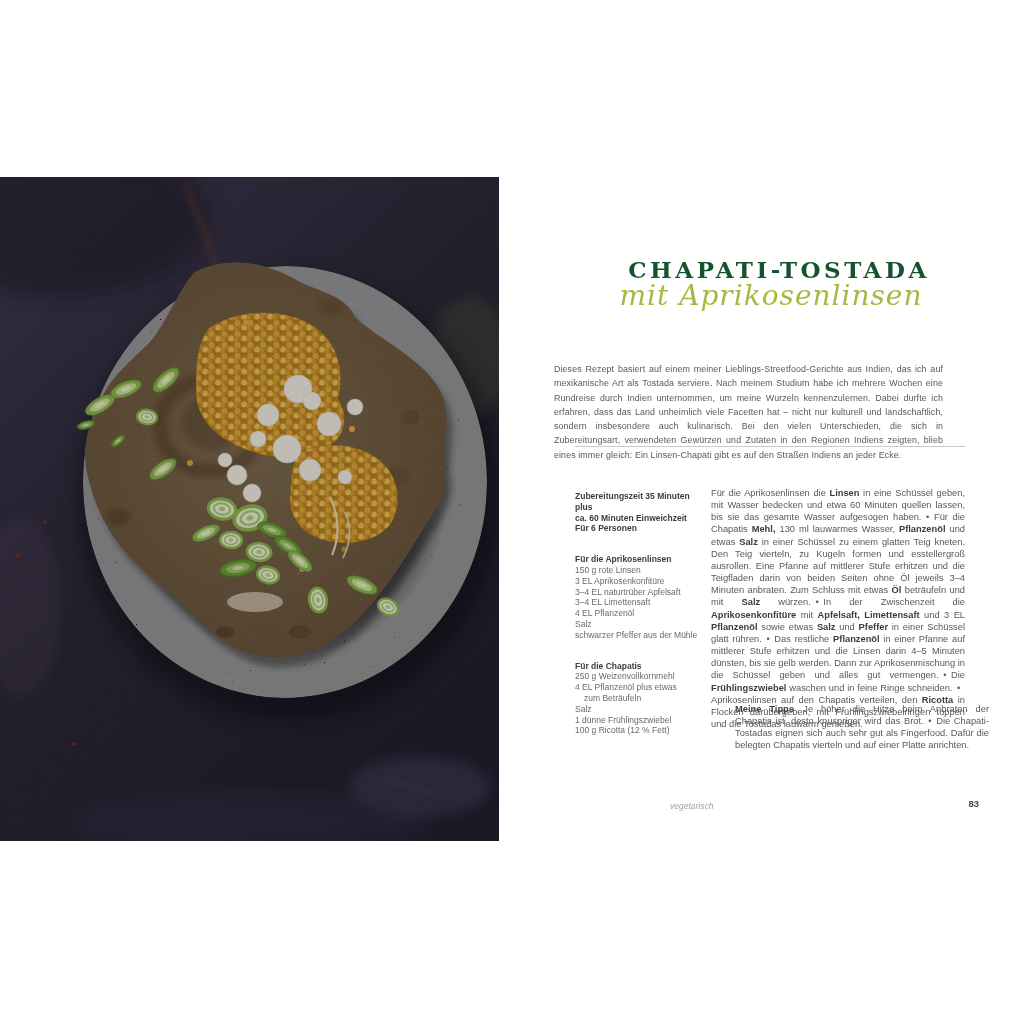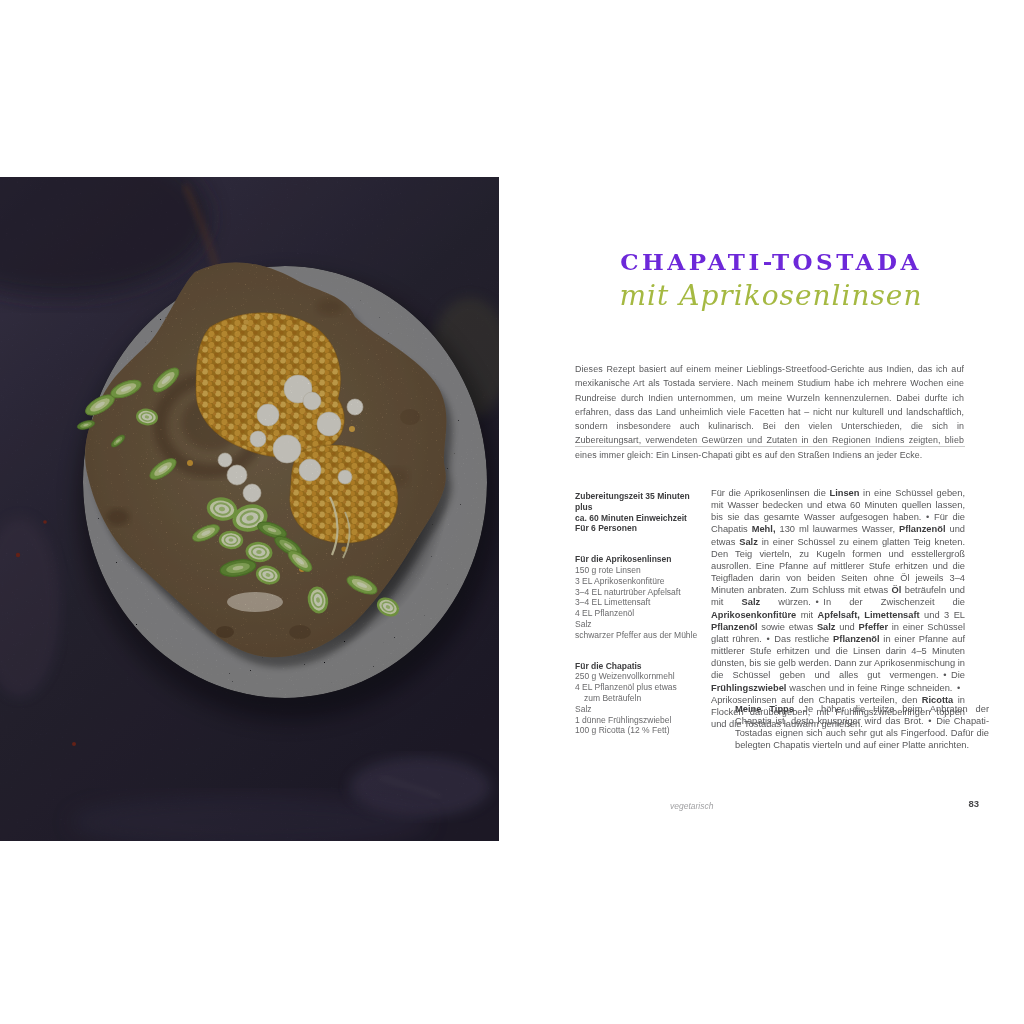--- a/index.html
+++ b/index.html
@@ -228,7 +228,7 @@
   <rect width="499" height="664" fill="#fff" filter="url(#grainF)" opacity="0.05"></rect>
 </svg>
 
-<h1 class="title" style="margin: 0px; color: #6d28d9;">CHAPATI-TOSTADA</h1>
+<h1 class="title" style="margin: 8px; color: #14532d;">CHAPATI-TOSTADA</h1>
 <div class="subtitle" style="color: rgb(165, 185, 66);">mit Aprikosenlinsen</div>
 
 <p class="intro" style="margin:0;">Dieses Rezept basiert auf einem meiner Lieblings-Streetfood-Gerichte aus Indien, das ich auf mexikanische Art als Tostada serviere. Nach meinem Studium habe ich mehrere Wochen eine Rundreise durch Indien unternommen, um meine Wurzeln kennenzulernen. Dabei durfte ich erfahren, dass das Land unheimlich viele Facetten hat – nicht nur kulturell und landschaftlich, sondern insbesondere auch kulinarisch. Bei den vielen Unterschieden, die sich in Zubereitungsart, verwendeten Gewürzen und Zutaten in den Regionen Indiens zeigten, blieb eines immer gleich: Ein Linsen-Chapati gibt es auf den Straßen Indiens an jeder Ecke.</p>

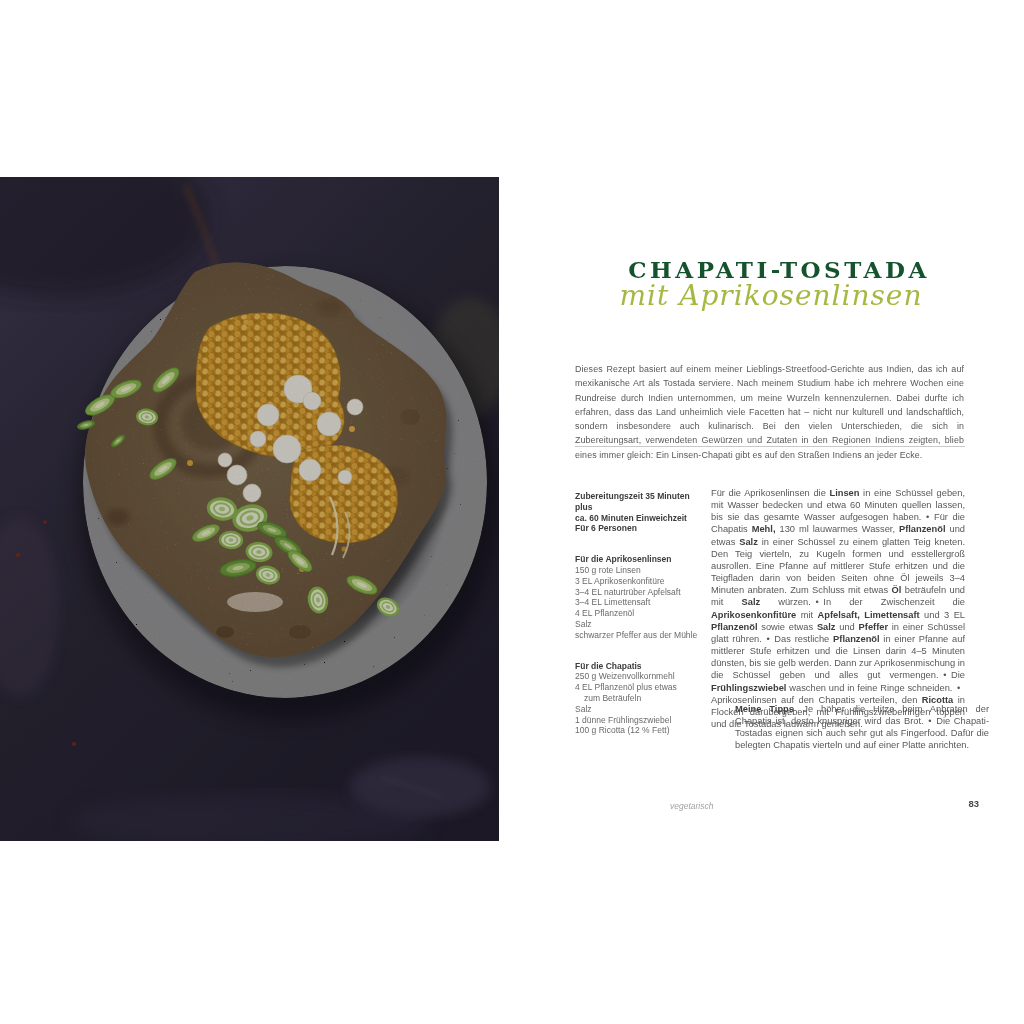--- a/index.html
+++ b/index.html
@@ -21,7 +21,7 @@
     letter-spacing:1px; color:#a5b942;
   }
   .intro {
-    position:absolute; left:575px; top:362px; width:389px;
+    position:absolute; left:554px; top:362px; width:389px;
     font-size:8.9px; line-height:14.3px; color:#58585a; text-align:justify;
     letter-spacing:0.1px;
   }

